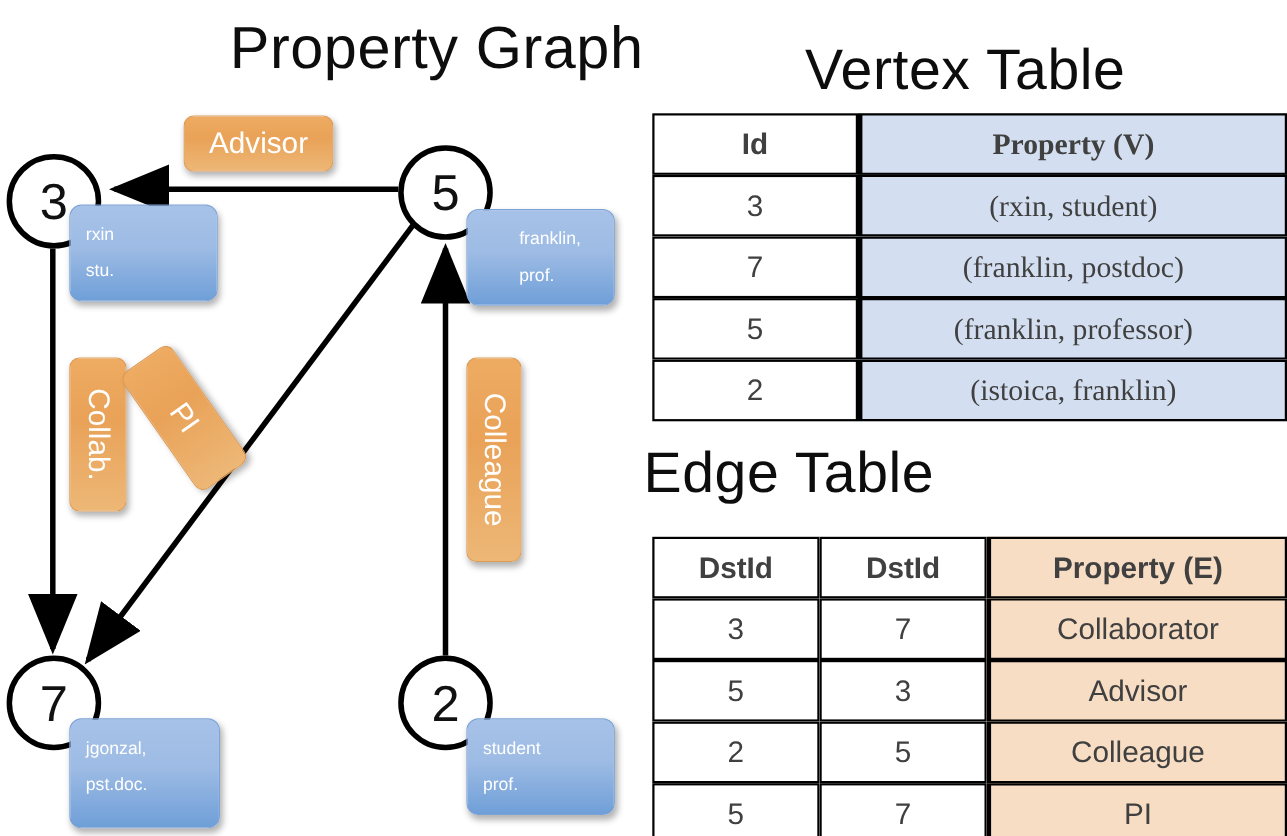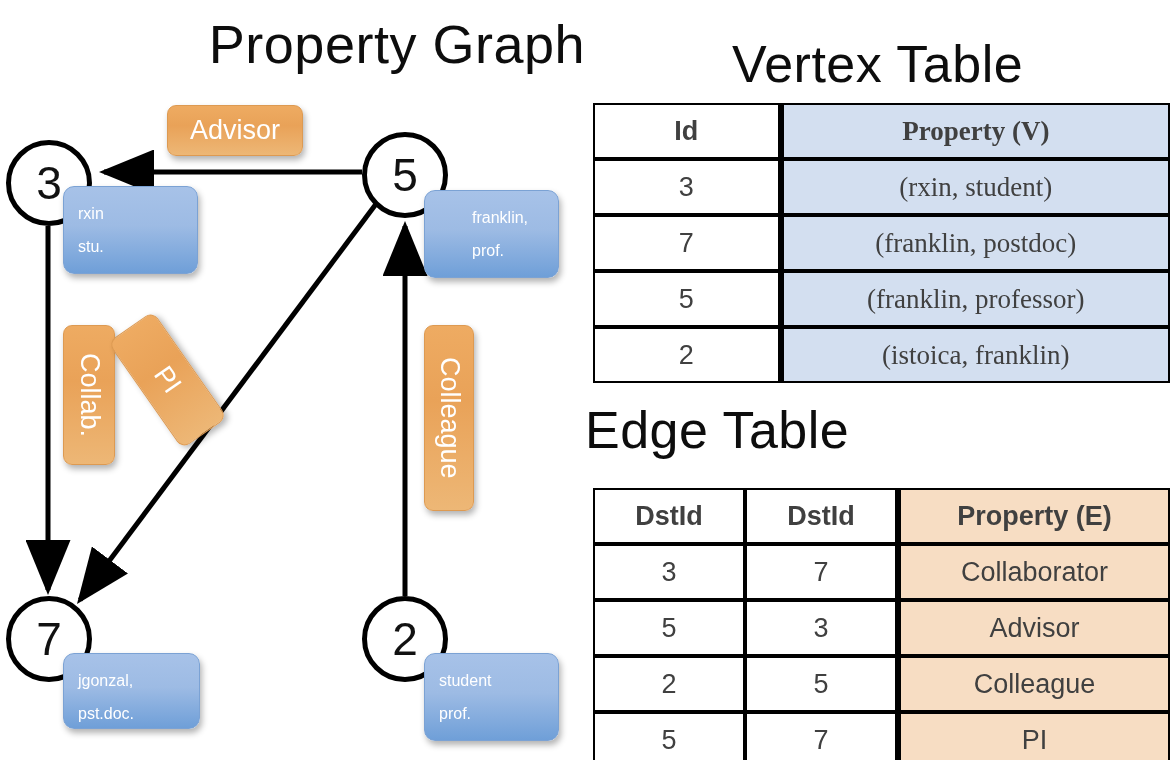--- a/index.html
+++ b/index.html
@@ -102,7 +102,7 @@
   }
   #prop-rxin      { left: 63px;  top: 186px; width: 135px; height: 88px; }
   #prop-franklin  { left: 424px; top: 190px; width: 135px; height: 88px; padding-left: 47px; }
-  #prop-jgonzal   { left: 63px;  top: 653px; width: 137px; height: 76px; }
+  #prop-jgonzal   { left: 63px;  top: 653px; width: 137px; height: 100px; }
   #prop-istoica   { left: 424px; top: 653px; width: 135px; height: 88px; }
 
   

